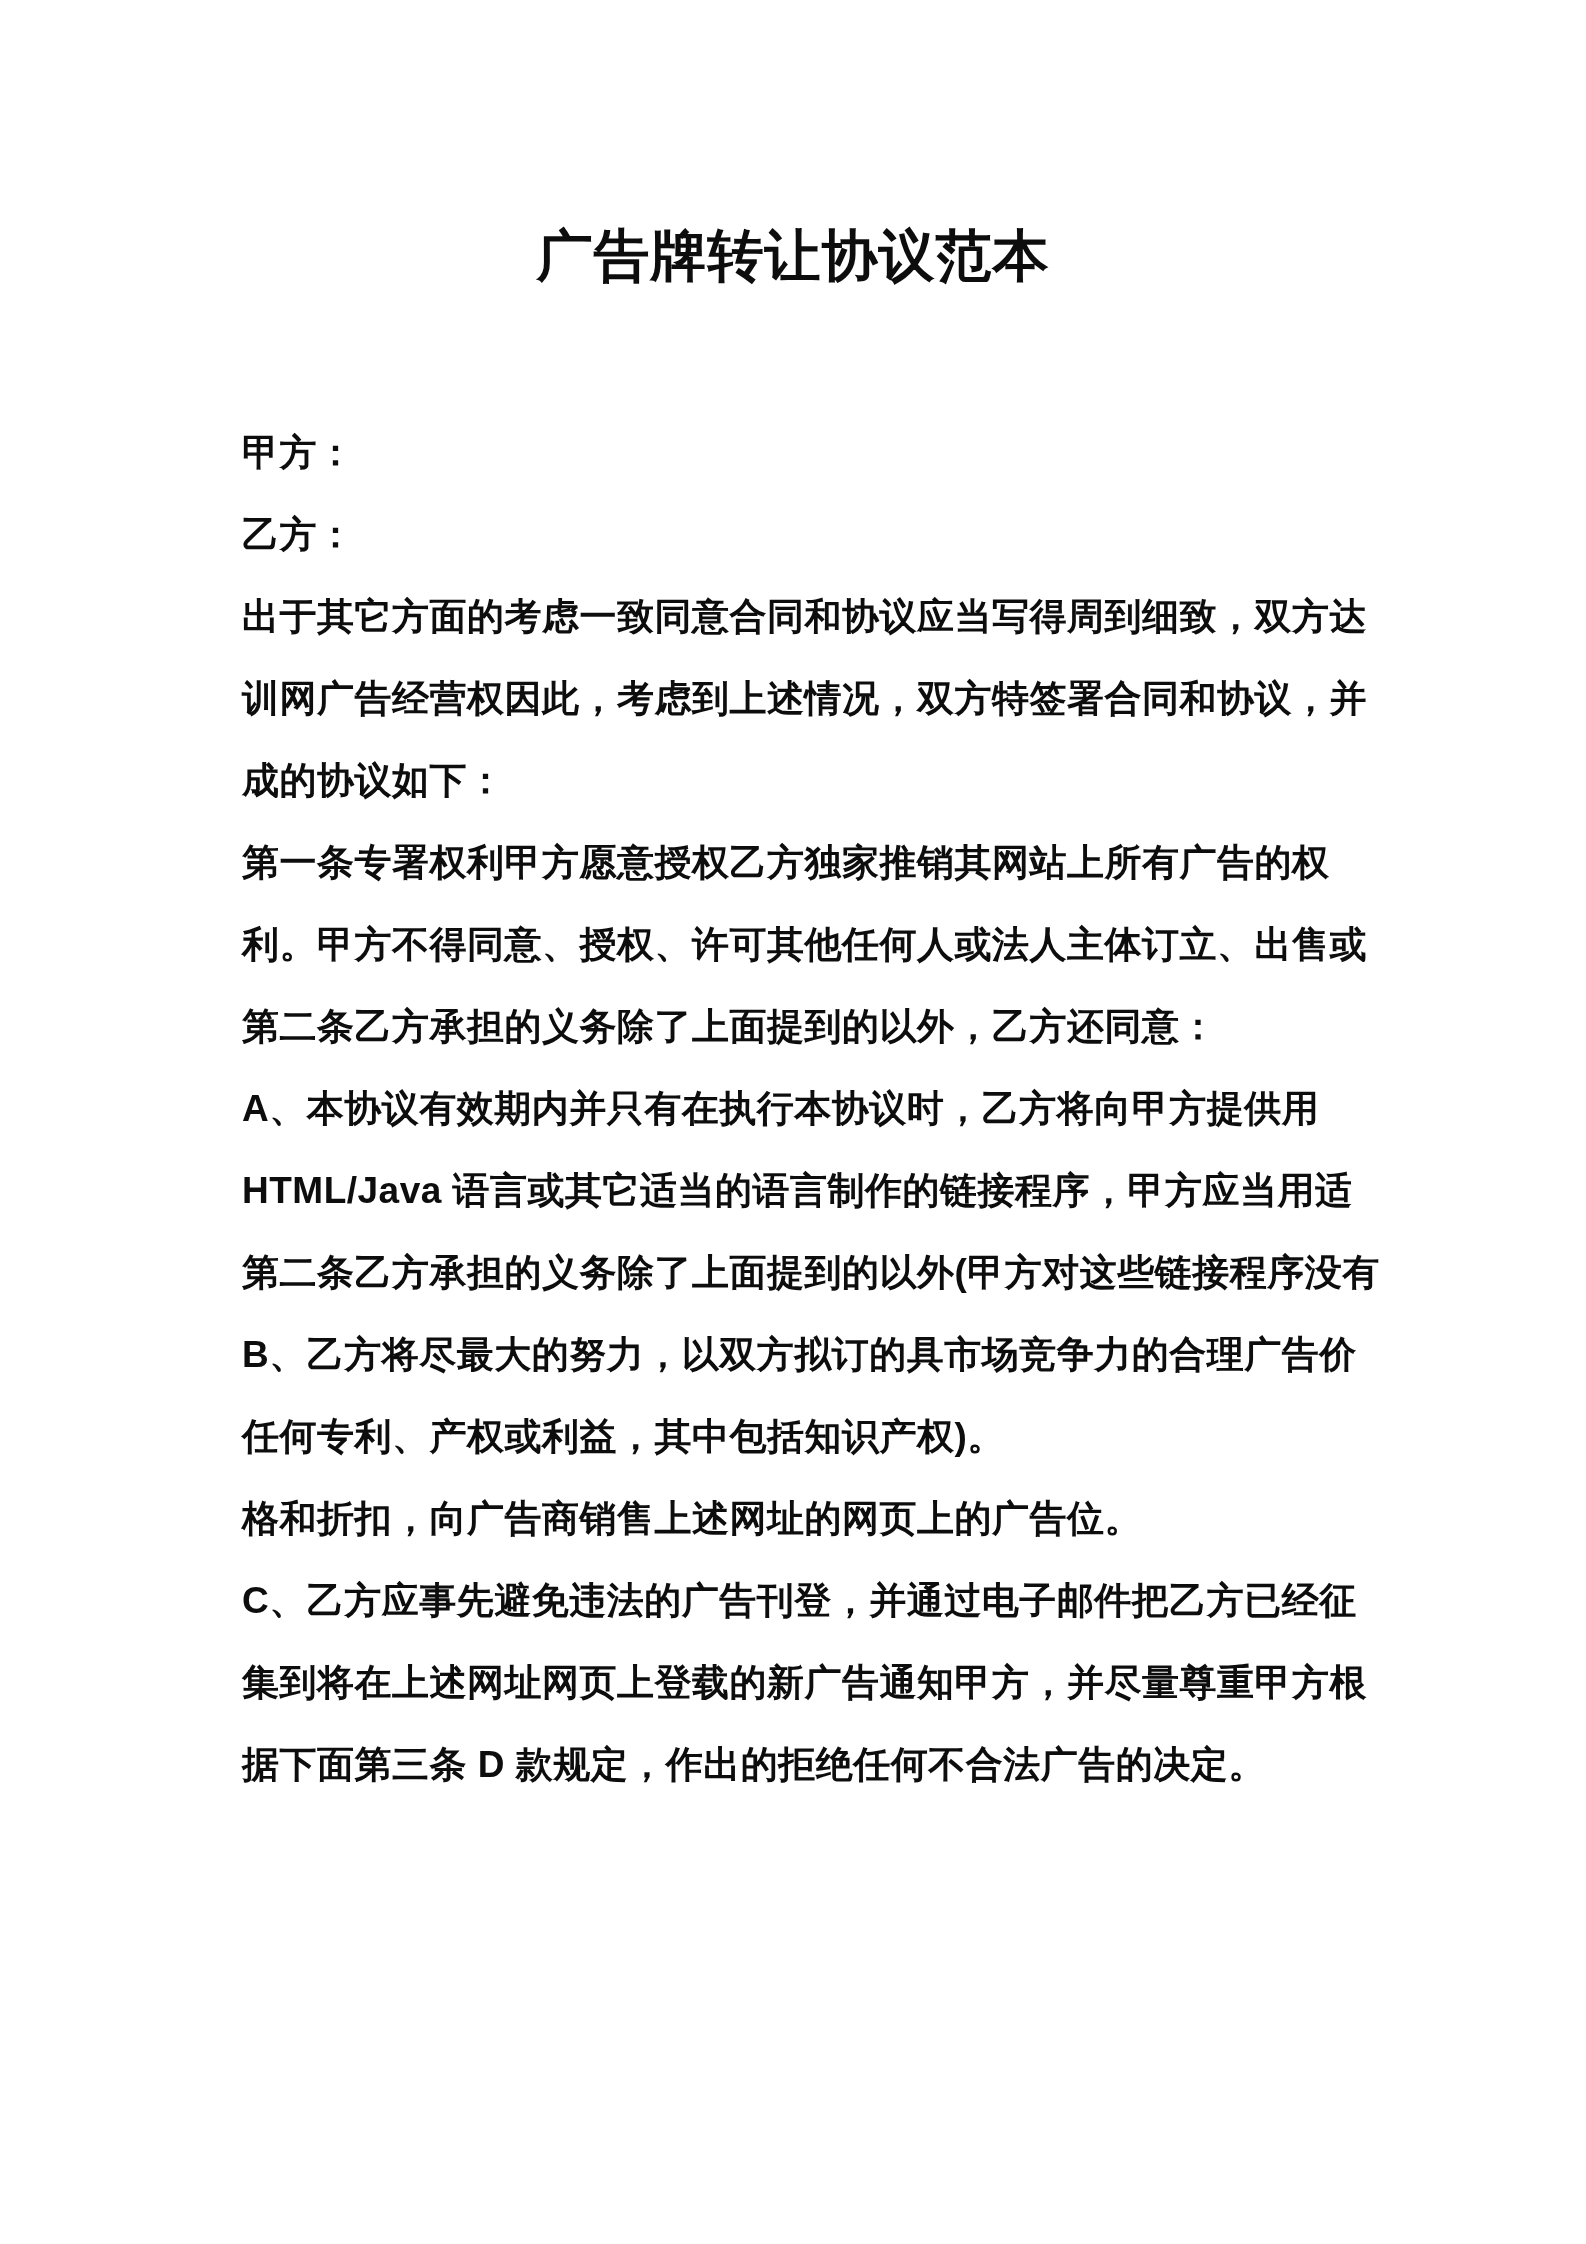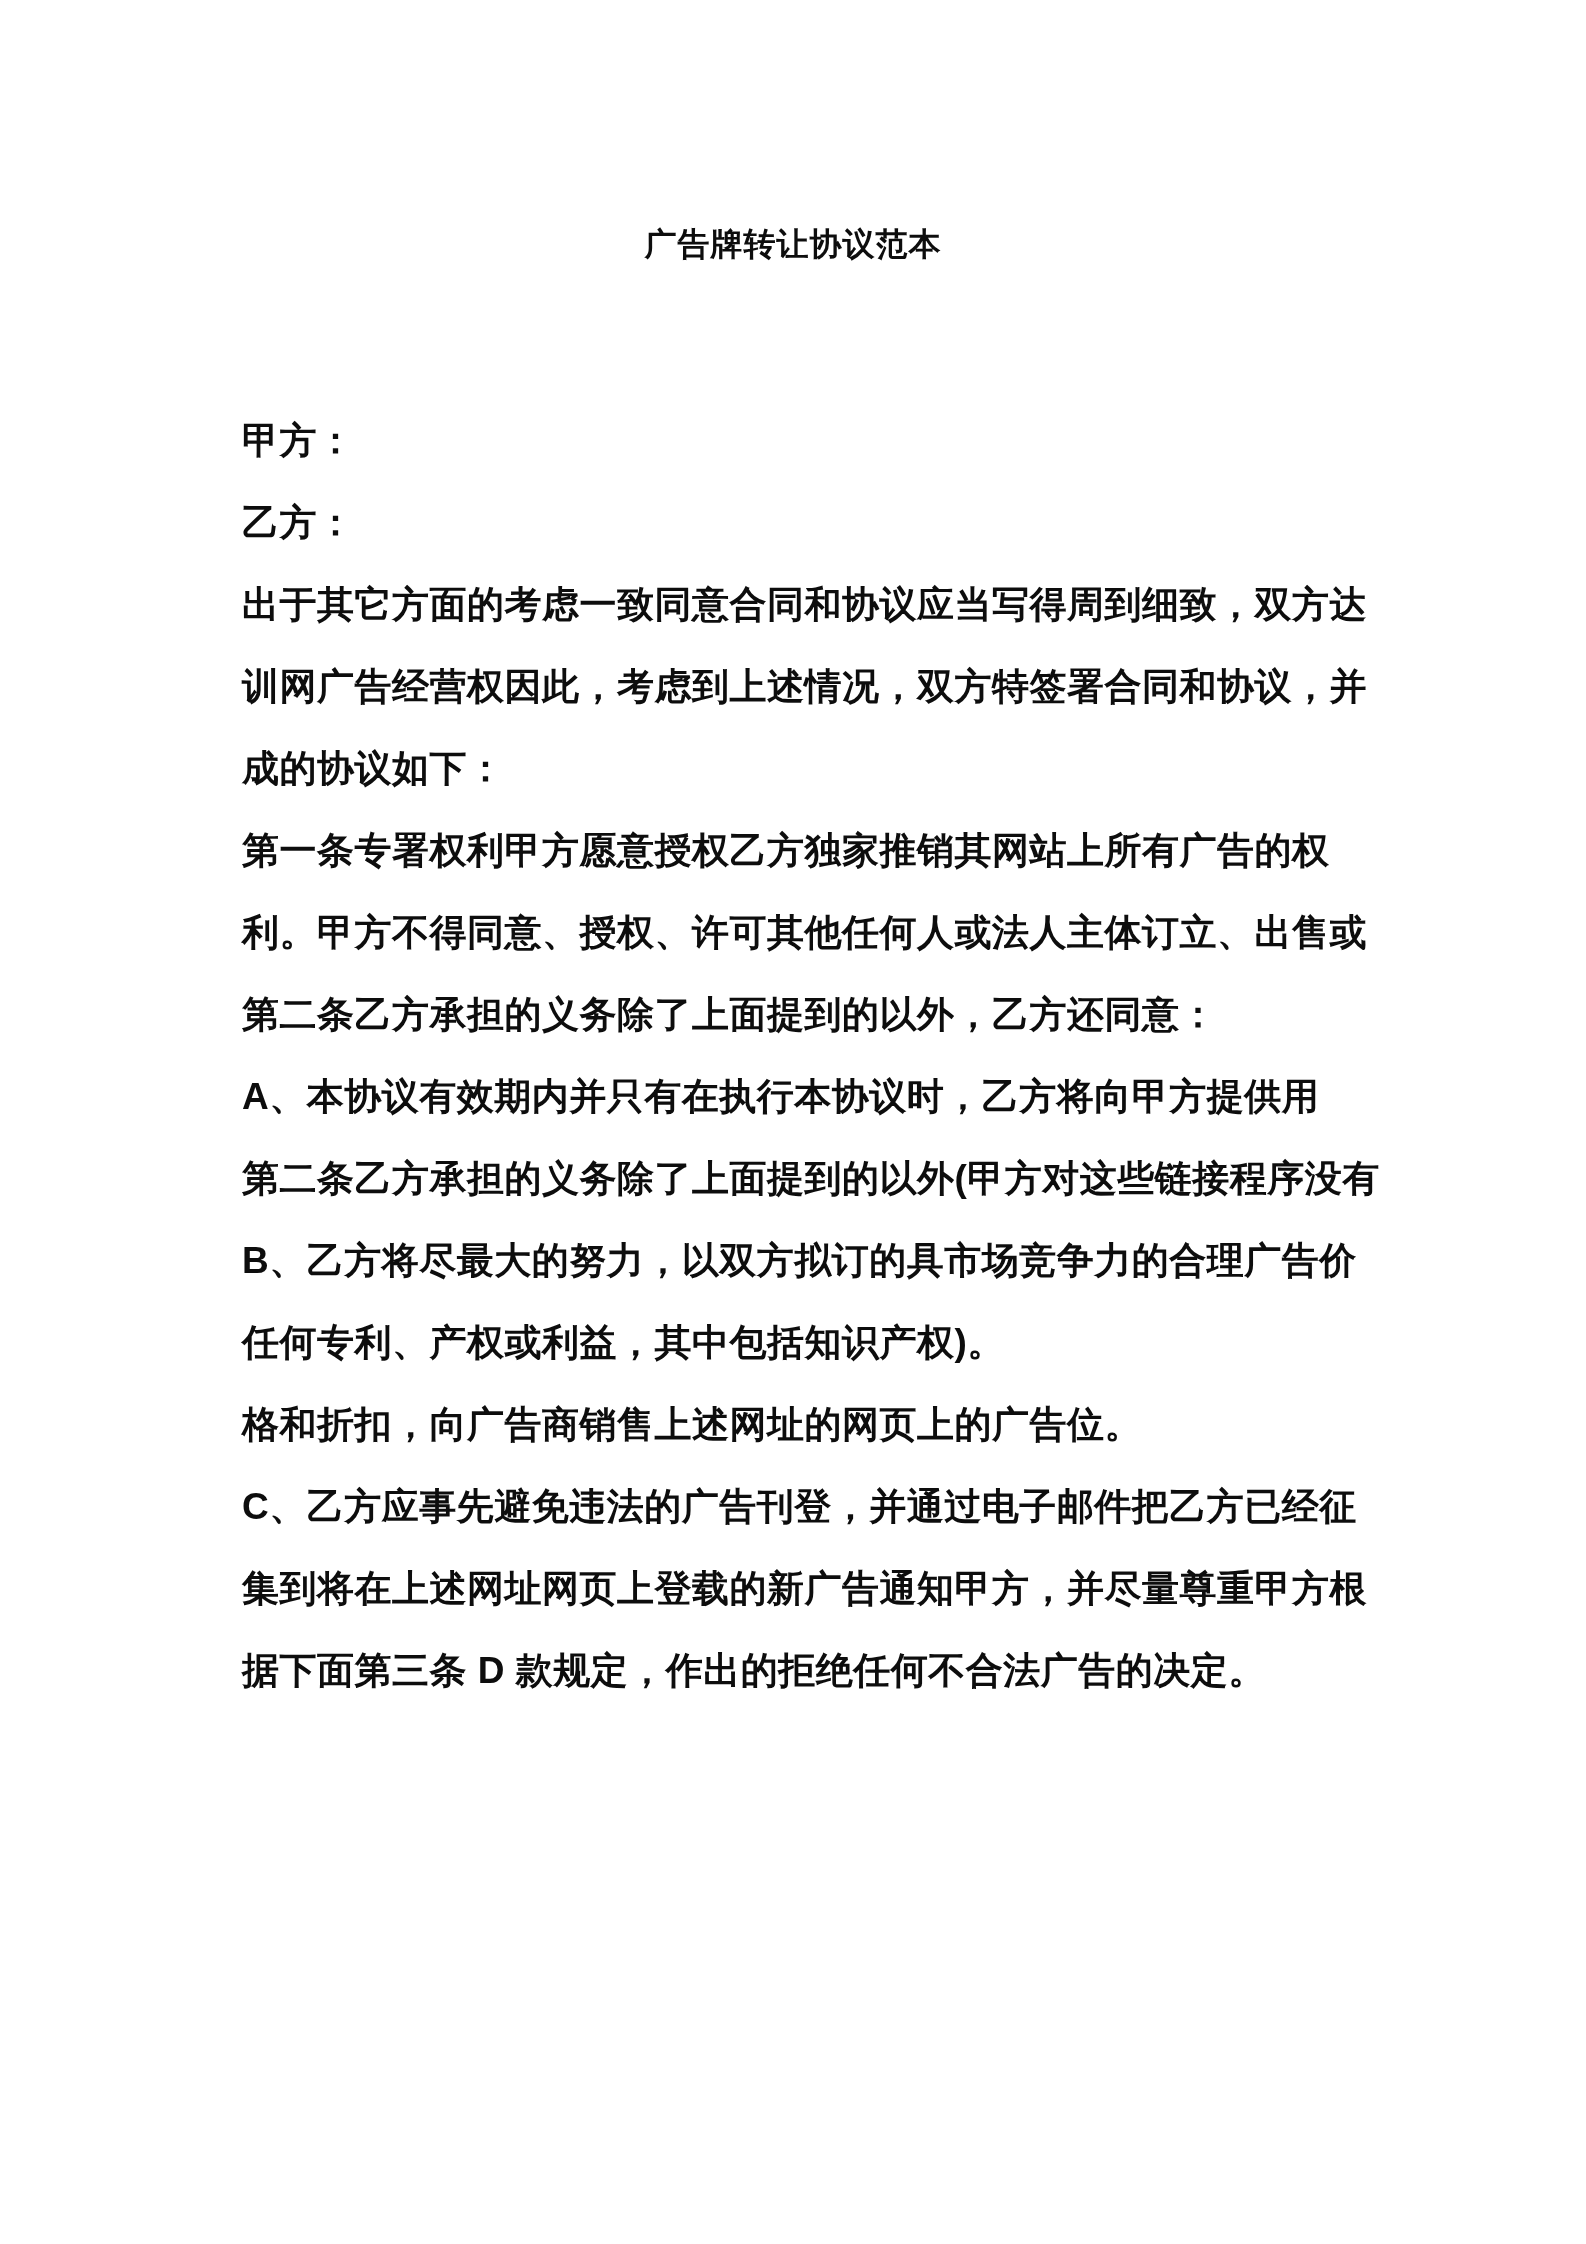--- a/index.html
+++ b/index.html
@@ -17,10 +17,10 @@
     overflow: hidden;
   }
   .doc-title {
-    margin: 4px;
+    margin: 16px;
     padding-top: 212px;
     text-align: center;
-    font-size: 32px;
+    font-size: 56px;
     line-height: 56px;
     font-weight: 700;
     letter-spacing: 1px;

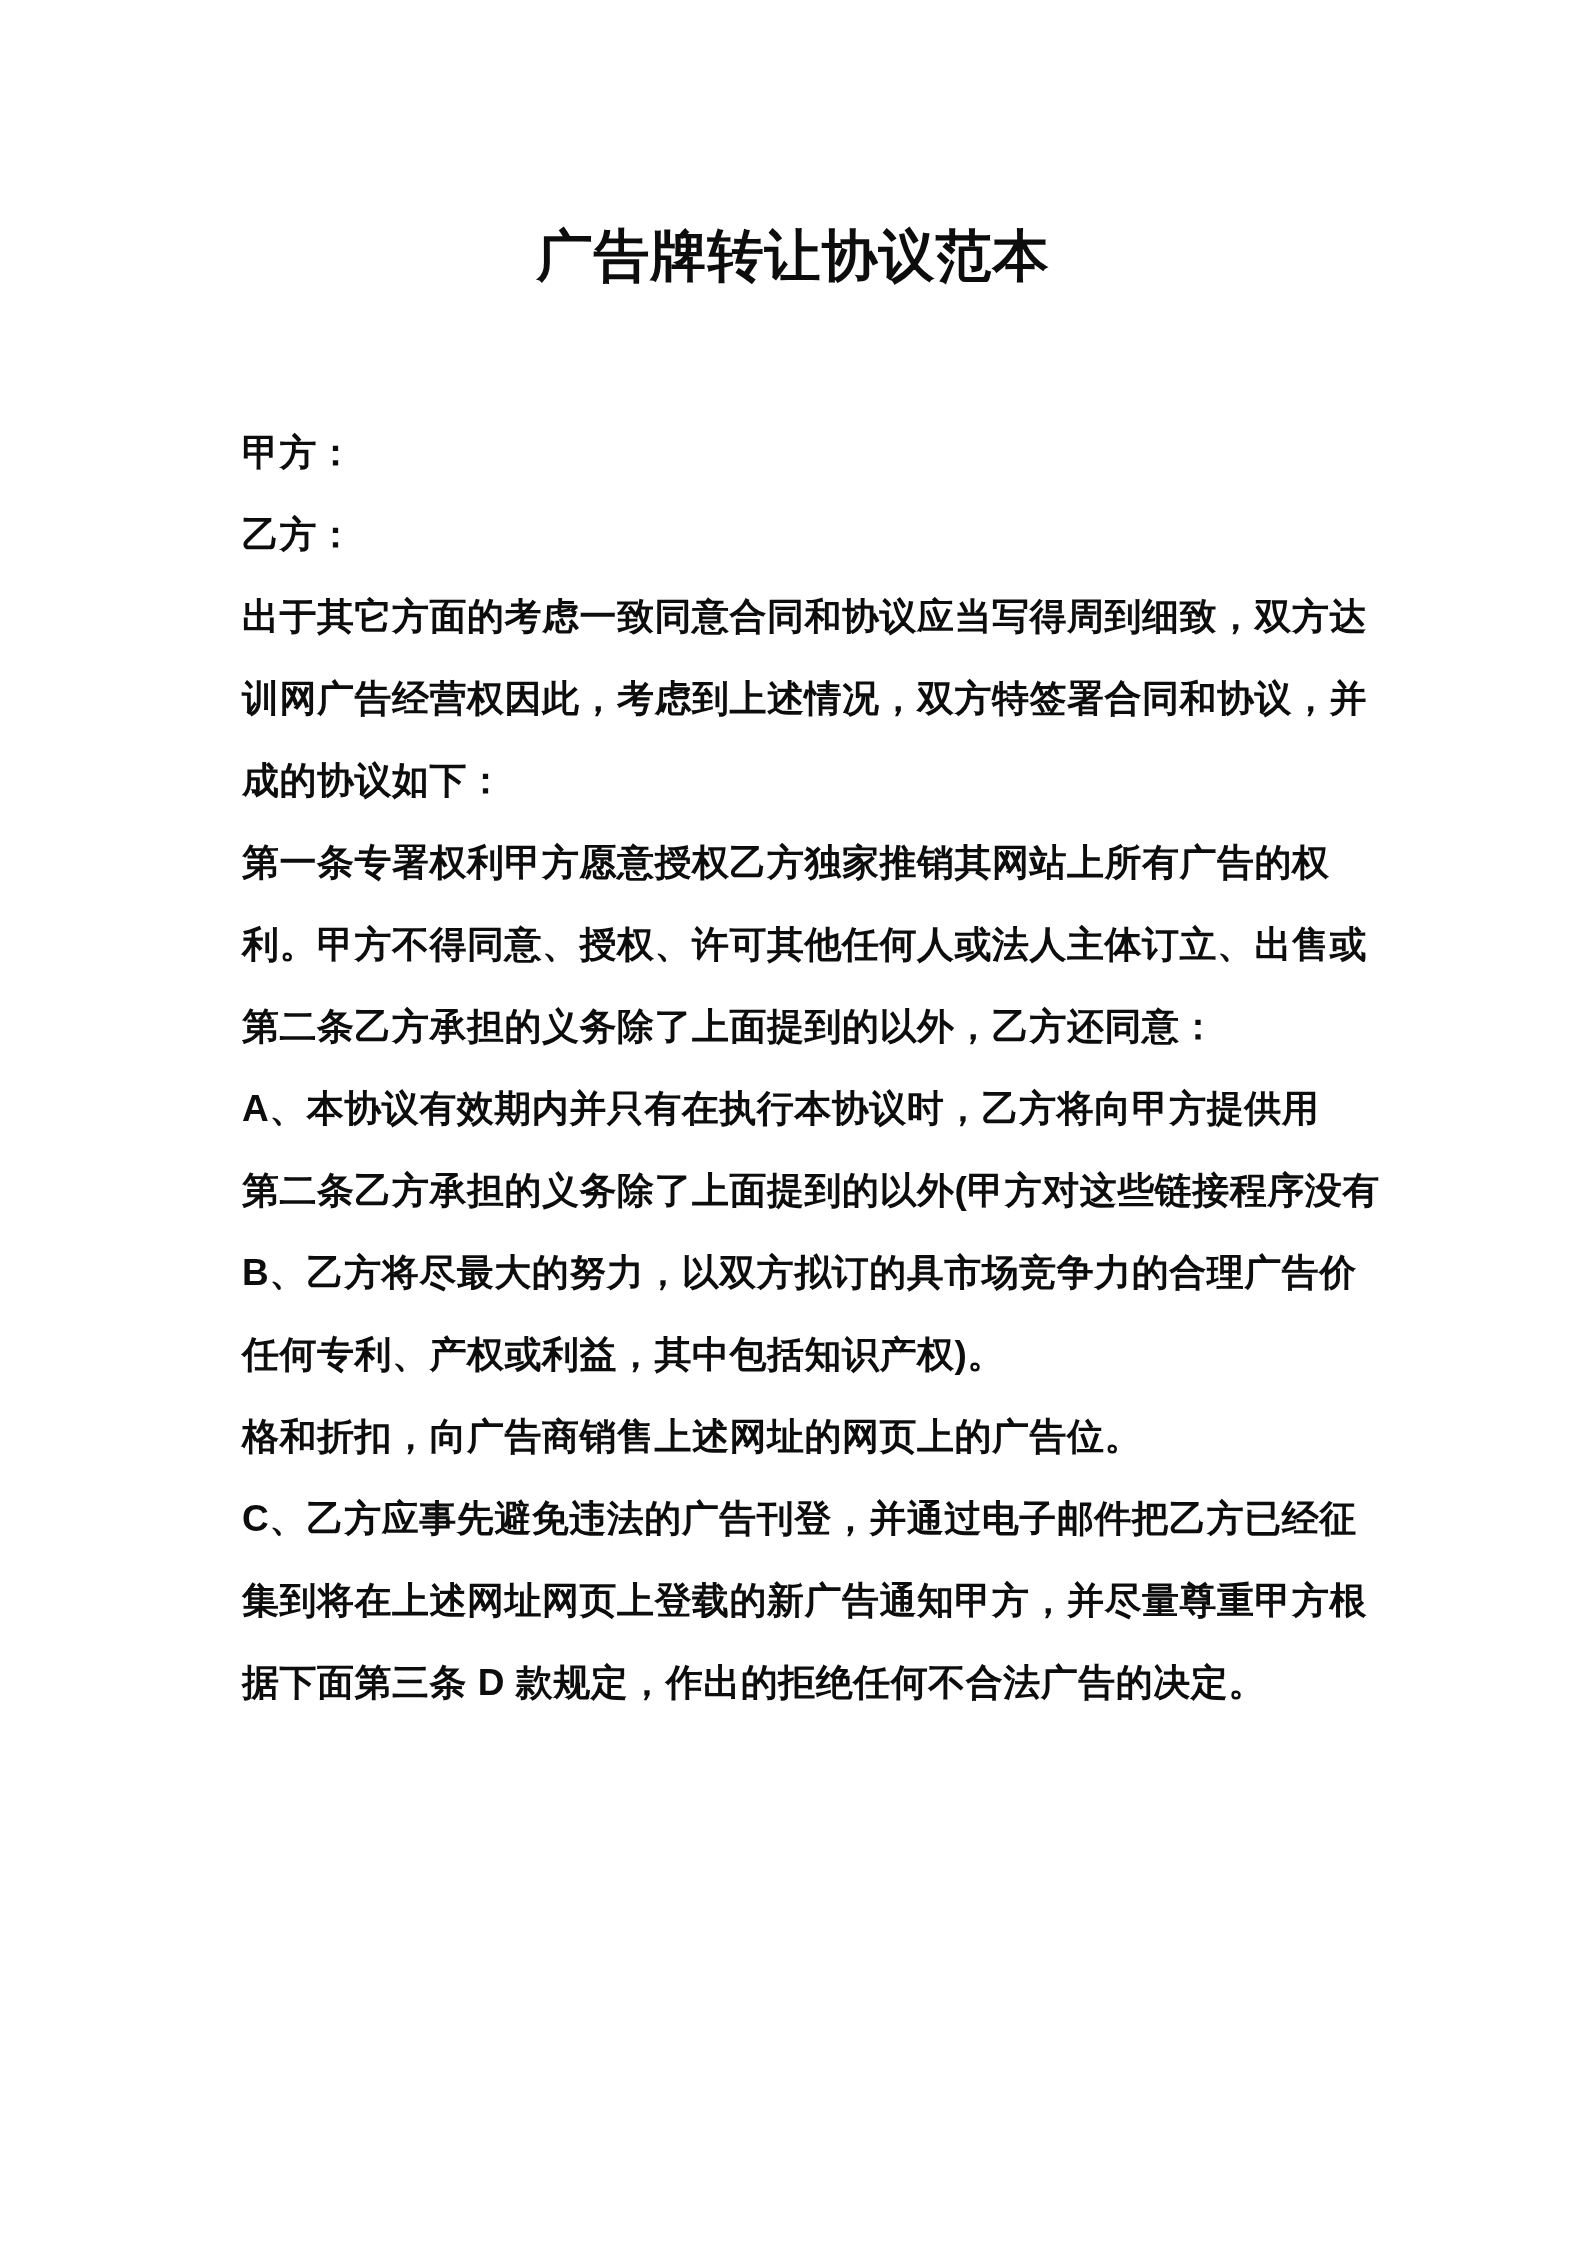--- a/index.html
+++ b/index.html
@@ -55,6 +55,7 @@
     <div class="doc-line">利。甲方不得同意、授权、许可其他任何人或法人主体订立、出售或</div>
     <div class="doc-line">第二条乙方承担的义务除了上面提到的以外，乙方还同意：</div>
     <div class="doc-line">A、本协议有效期内并只有在执行本协议时，乙方将向甲方提供用</div>
+    <div class="doc-line">HTML/Java 语言或其它适当的语言制作的链接程序，甲方应当用适</div>
     <div class="doc-line">第二条乙方承担的义务除了上面提到的以外(甲方对这些链接程序没有</div>
     <div class="doc-line">B、乙方将尽最大的努力，以双方拟订的具市场竞争力的合理广告价</div>
     <div class="doc-line">任何专利、产权或利益，其中包括知识产权)。</div>

